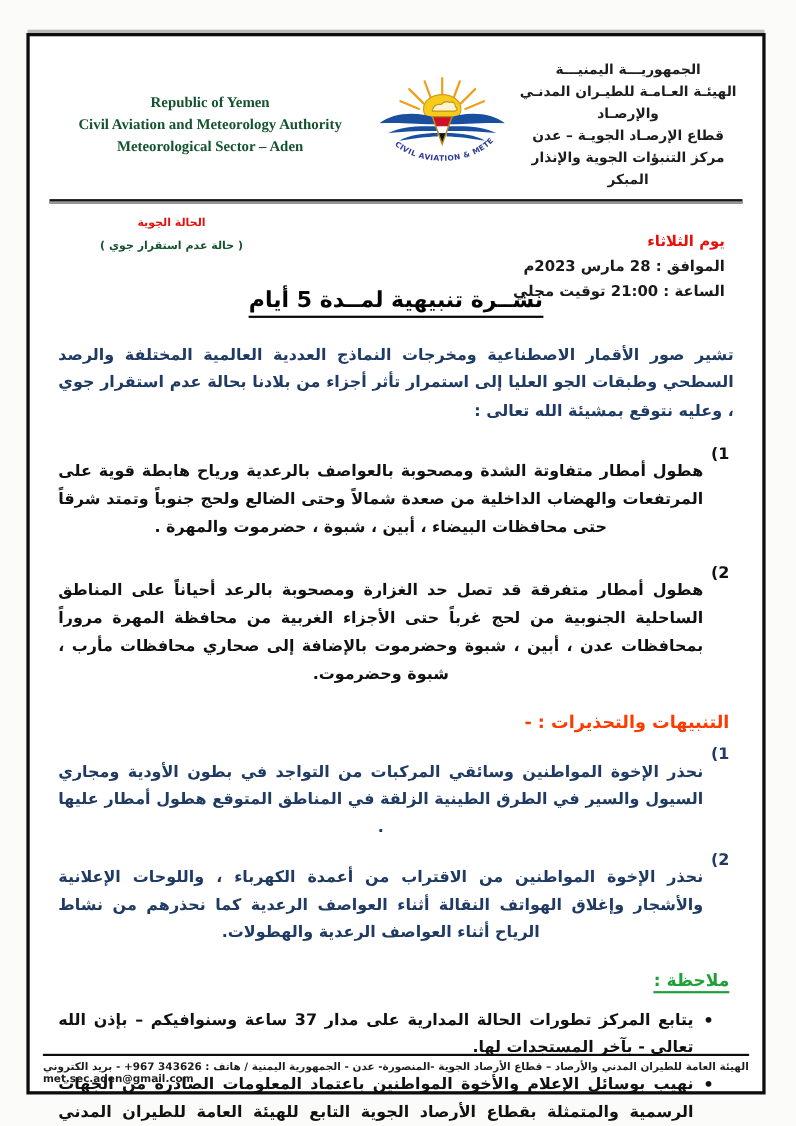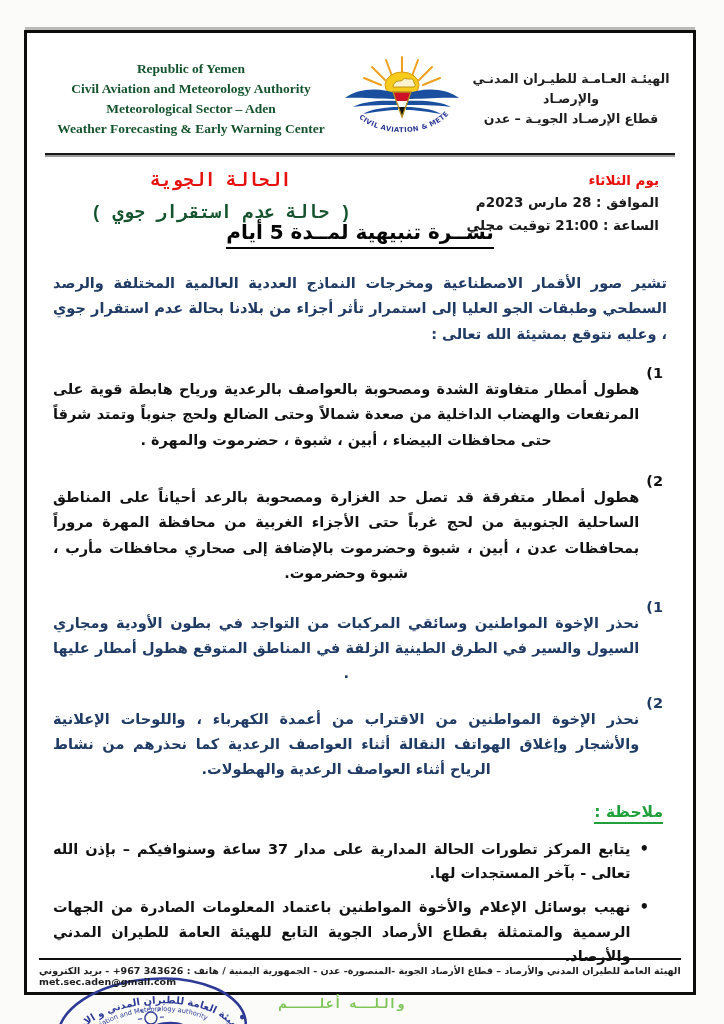--- a/index.html
+++ b/index.html
@@ -131,6 +131,7 @@
     </div>
 
     <div class="header-ar" dir="rtl">
+      <div>الجمهوريـــة اليمنيـــة</div>
       <div>الهيئـة العـامـة للطيـران المدنـي والإرصـاد</div>
       <div>قطاع الإرصـاد الجويـة – عدن</div>
     </div>

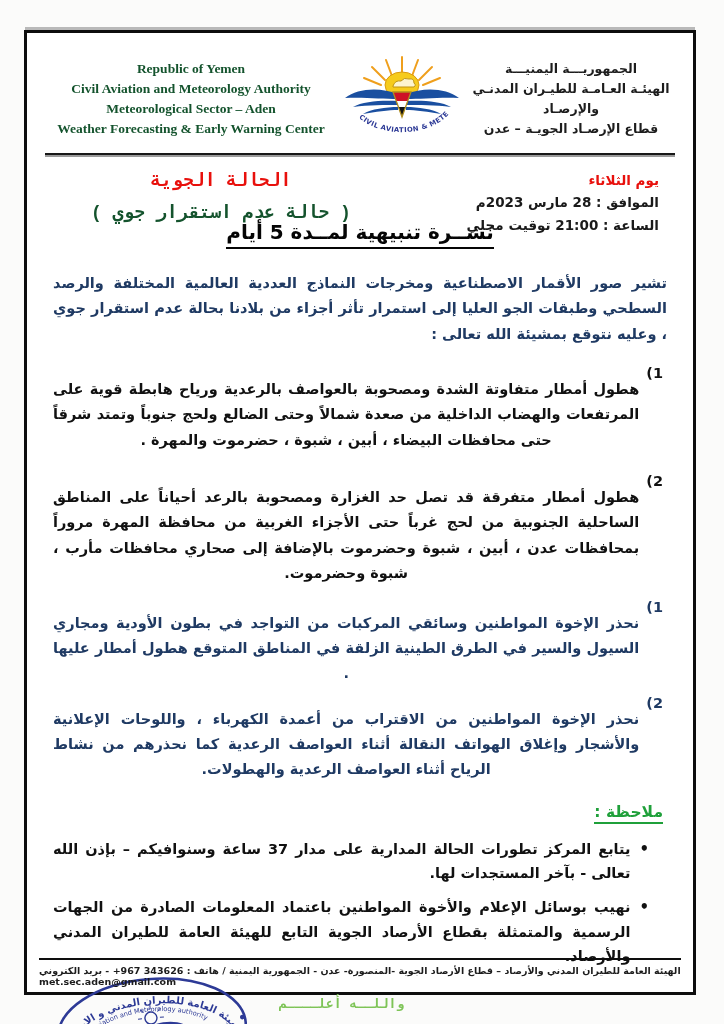--- a/index.html
+++ b/index.html
@@ -83,7 +83,6 @@
       <div>Republic of Yemen</div>
       <div>Civil Aviation and Meteorology Authority</div>
       <div>Meteorological Sector – Aden</div>
-      <div>Weather Forecasting &amp; Early Warning Center</div>
     </div>
 
     <div class="header-logo">

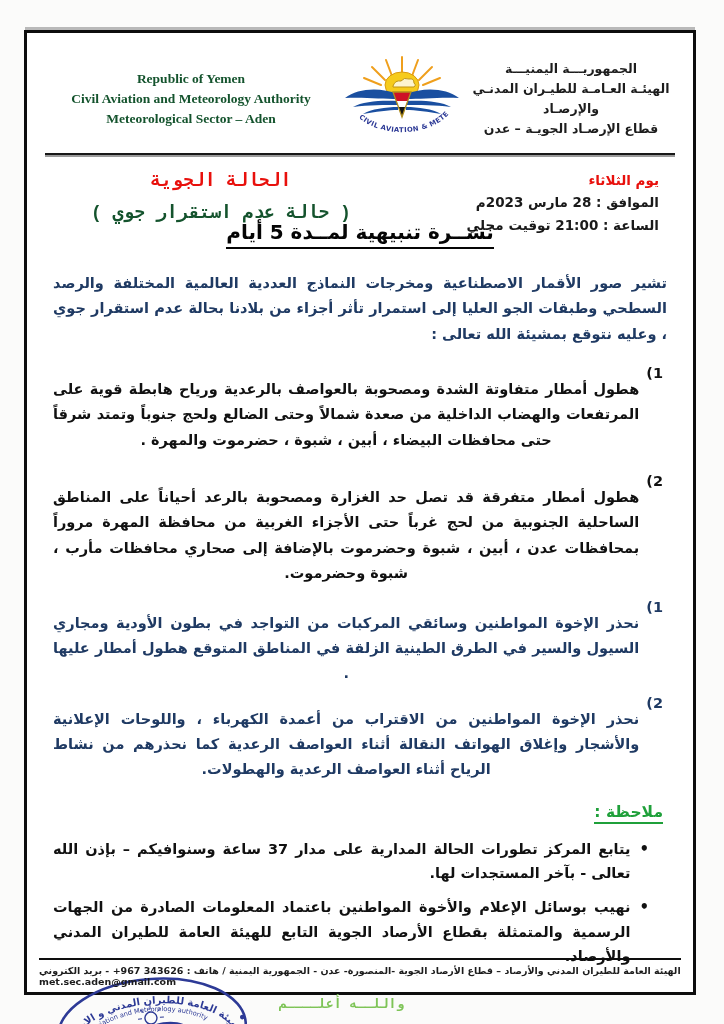--- a/index.html
+++ b/index.html
@@ -133,6 +133,7 @@
       <div>الجمهوريـــة اليمنيـــة</div>
       <div>الهيئـة العـامـة للطيـران المدنـي والإرصـاد</div>
       <div>قطاع الإرصـاد الجويـة – عدن</div>
+      <div>مركز التنبؤات الجوية والإنذار المبكر</div>
     </div>
   </div>
 

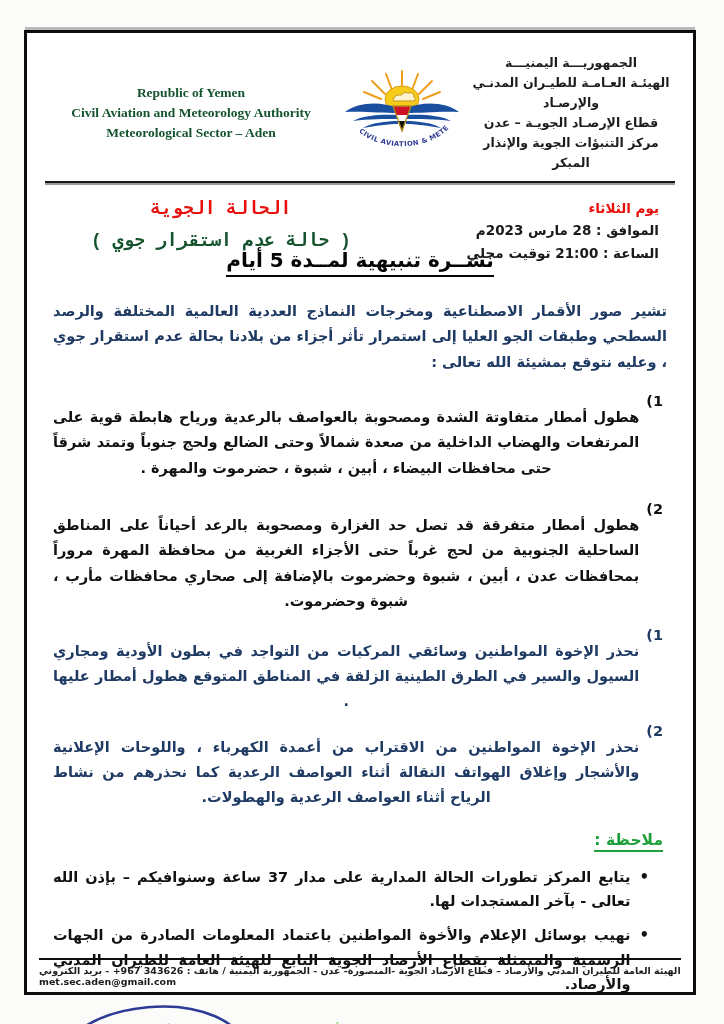--- a/index.html
+++ b/index.html
@@ -31,7 +31,7 @@
   .divider{height:4px; background:#181818; margin:6px 18px 0 18px; border-bottom:2px solid #9a9a9a;}
   
   .status-row{display:flex; justify-content:space-between; padding:12px 34px 0 64px;}
-  .weather-state{text-align:center; font-weight:bold; font-size:18px;font-family:Liberation Mono, monospace;}
+  .weather-state{text-align:center; font-weight:bold; font-size:10px;}
   .weather-state .sub{margin-top:10px; color:#14532d;}
   .date-block{text-align:right; font-weight:bold; font-size:13.5px; line-height:1.65;}
   .date-block .day{padding-left:34px; color:var(--red);}

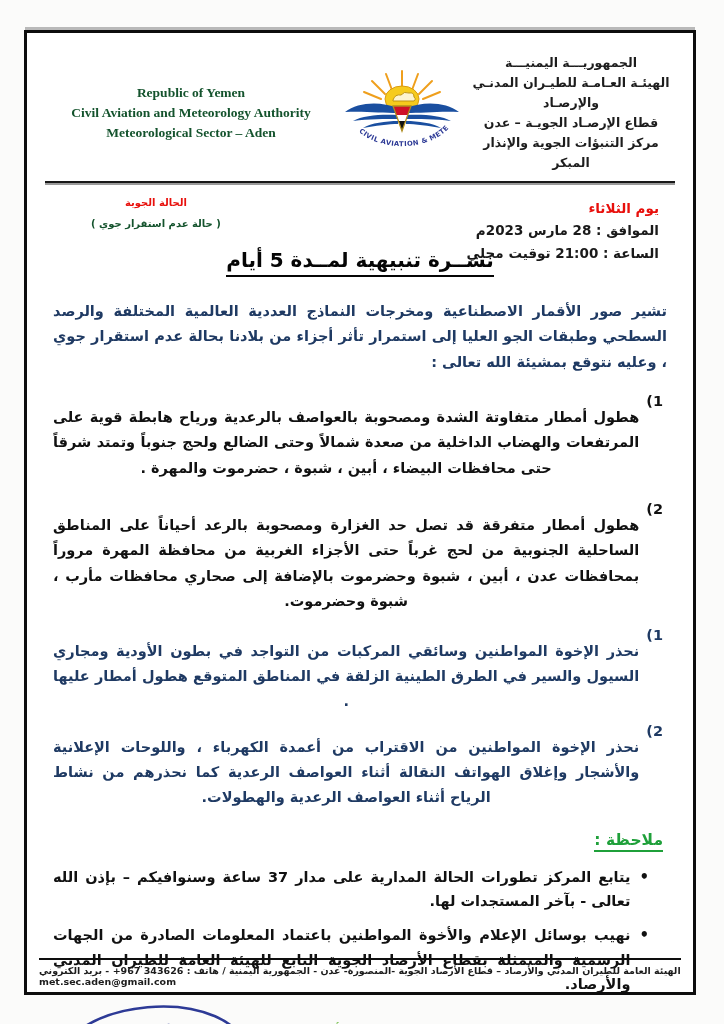--- a/index.html
+++ b/index.html
@@ -34,7 +34,7 @@
   .weather-state{text-align:center; font-weight:bold; font-size:10px;}
   .weather-state .sub{margin-top:10px; color:#14532d;}
   .date-block{text-align:right; font-weight:bold; font-size:13.5px; line-height:1.65;}
-  .date-block .day{padding-left:34px; color:var(--red);}
+  .date-block .day{padding-left:34px; color:var(--red);margin-top:12px;}
   .red{color:var(--red);}
   
   .title-wrap{text-align:center; margin-top:-16px;}

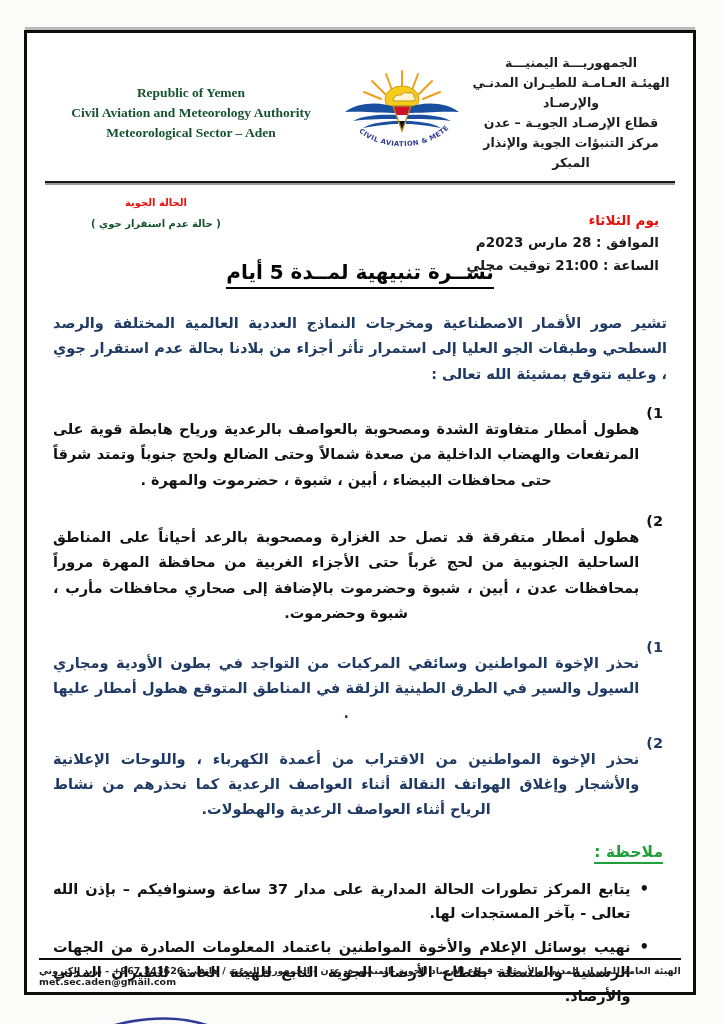--- a/index.html
+++ b/index.html
@@ -166,6 +166,9 @@
     <span class="txt">هطول أمطار متفرقة قد تصل حد الغزارة ومصحوبة بالرعد أحياناً على المناطق الساحلية الجنوبية من لحج غرباً حتى الأجزاء الغربية من محافظة المهرة مروراً بمحافظات عدن ، أبين ، شبوة وحضرموت بالإضافة إلى صحاري محافظات مأرب ، شبوة وحضرموت.</span>
   </div>
 
+  <div class="warn-title" dir="rtl">
+    <span>التنبيهات والتحذيرات : -</span>
+  </div>
   <div class="num-item navy-item" dir="rtl" style="margin-top:8px;">
     <span class="num">1)</span>
     <span class="txt">نحذر الإخوة المواطنين وسائقي المركبات من التواجد في بطون الأودية ومجاري السيول والسير في الطرق الطينية الزلقة في المناطق المتوقع هطول أمطار عليها .</span>

